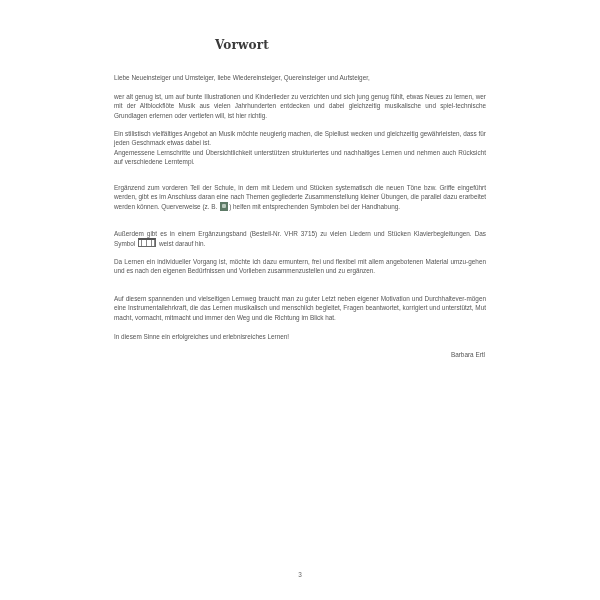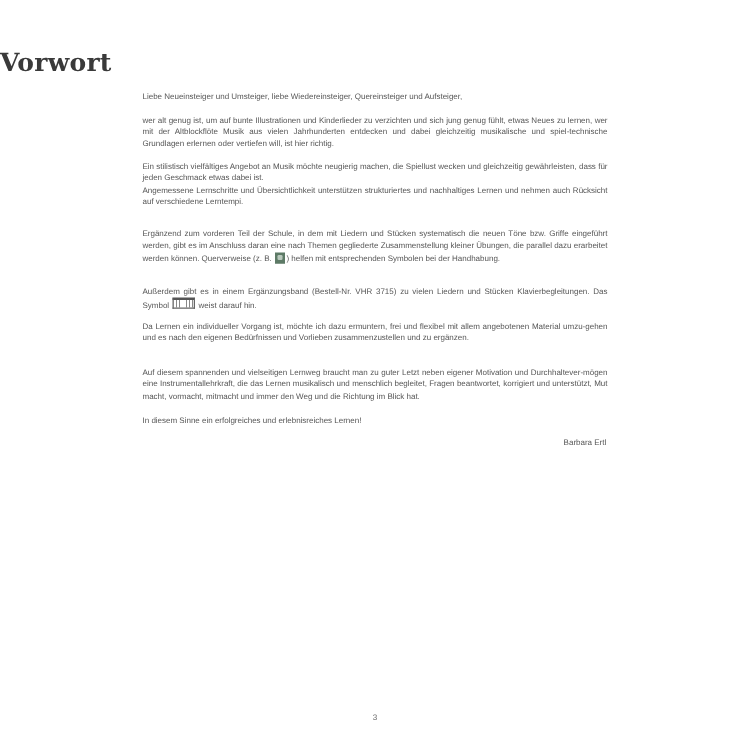--- a/index.html
+++ b/index.html
@@ -12,8 +12,9 @@
   .page { position: absolute; left: 0; top: 0; width: 600px; height: 600px; }
   .title {
     position: absolute; top: 38px; left: 0; width: 484px;
+    text-align: center;
     font-family: "DejaVu Serif", serif;
-    font-weight: bold; font-size: 20px; color: #3a3a3a;
+    font-weight: bold; font-size: 12px; color: #3a3a3a;
     letter-spacing: 0.2px;
   }
   .body-text {

